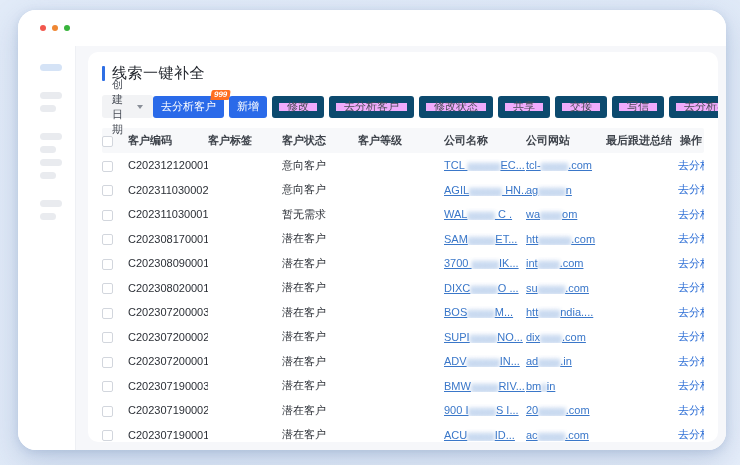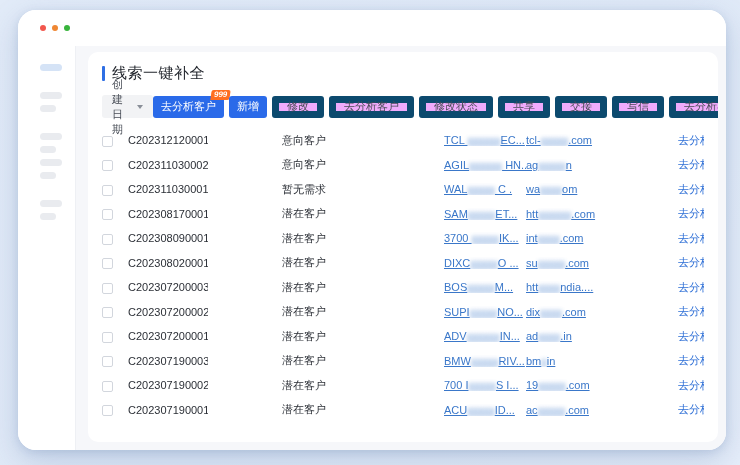--- a/index.html
+++ b/index.html
@@ -115,6 +115,17 @@
         </div>
 
         <div class="table">
+          <div class="tr thead">
+            <div class="th"><span class="checkbox"></span></div>
+            <div class="th">客户编码</div>
+            <div class="th">客户标签</div>
+            <div class="th">客户状态</div>
+            <div class="th">客户等级</div>
+            <div class="th">公司名称</div>
+            <div class="th">公司网站</div>
+            <div class="th">最后跟进总结</div>
+            <div class="th th-action">操作</div>
+          </div>
           <div id="table-body">
   <div class="tr">
     <div class="td"><span class="checkbox"></span></div>

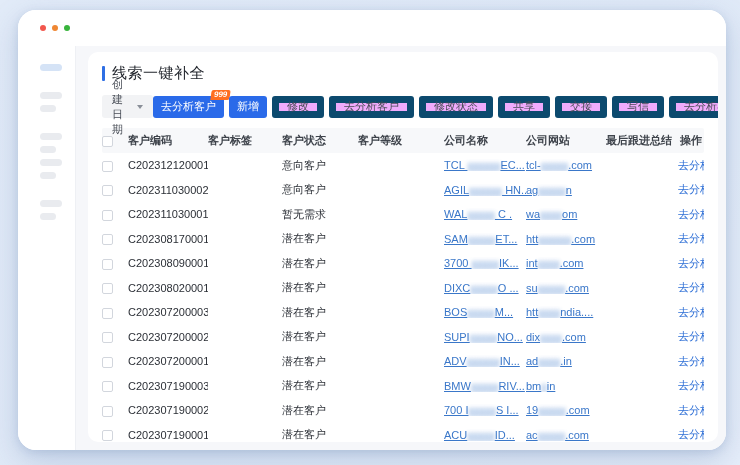--- a/index.html
+++ b/index.html
@@ -253,7 +253,7 @@
     <div class="td"></div>
     <div class="td">潜在客户</div>
     <div class="td"></div>
-    <div class="td blue-text"><span>700 I</span><span class="blur">xxxxx</span><span>S I...</span></div>
+    <div class="td blue-text"><span>900 I</span><span class="blur">xxxxx</span><span>S I...</span></div>
     <div class="td blue-text"><span>19</span><span class="blur">xxxxx</span><span>.com</span></div>
     <div class="td"></div>
     <div class="td td-action"><a class="action-link">去分析客户</a></div>

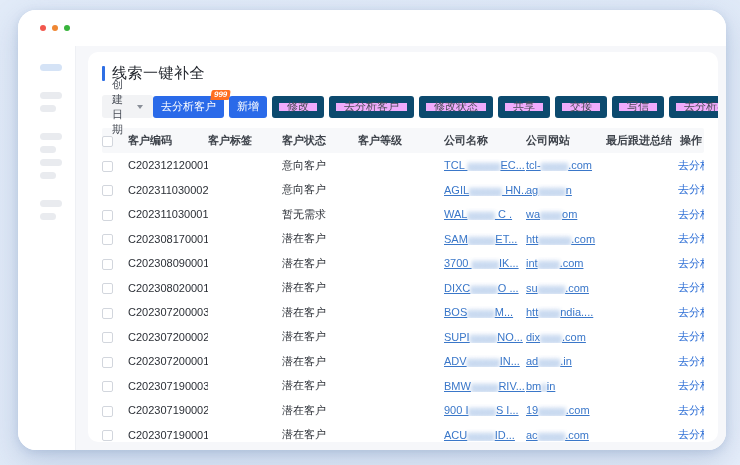--- a/index.html
+++ b/index.html
@@ -254,7 +254,7 @@
     <div class="td">潜在客户</div>
     <div class="td"></div>
     <div class="td blue-text"><span>900 I</span><span class="blur">xxxxx</span><span>S I...</span></div>
-    <div class="td blue-text"><span>19</span><span class="blur">xxxxx</span><span>.com</span></div>
+    <div class="td blue-text"><span>20</span><span class="blur">xxxxx</span><span>.com</span></div>
     <div class="td"></div>
     <div class="td td-action"><a class="action-link">去分析客户</a></div>
   </div>

